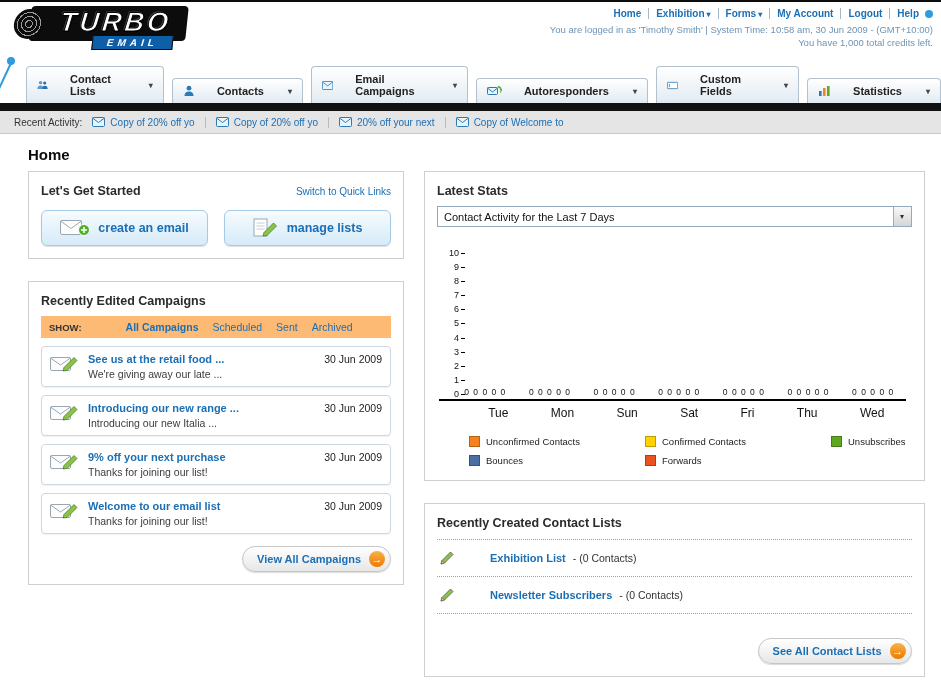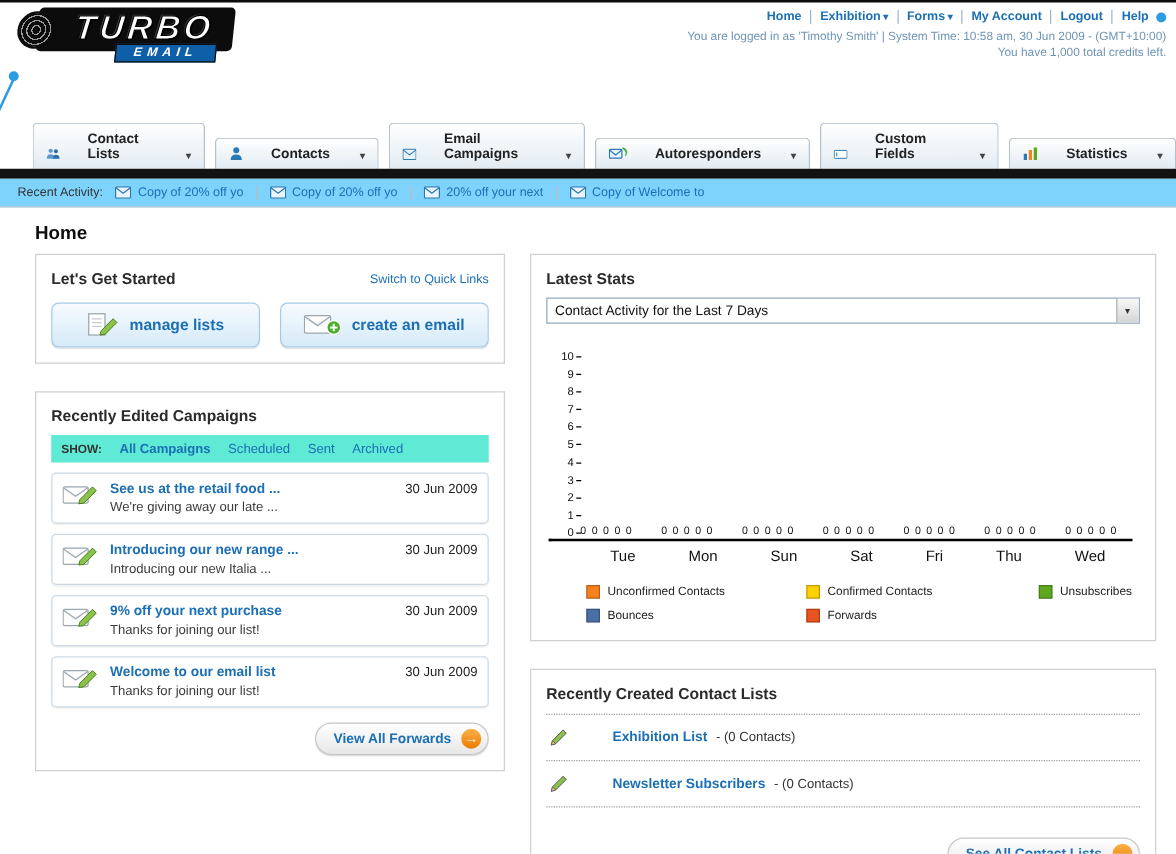--- a/index.html
+++ b/index.html
@@ -40,9 +40,9 @@
 
   
   .nav { padding:4px 0 0 26px; display:flex; align-items:flex-end; gap:8px; flex:none; }
-  .tab { display:inline-flex; align-items:flex-end; gap:22px; padding:6px 10px;
+  .tab { display:inline-flex; align-items:center; gap:22px; padding:6px 10px;
          background:linear-gradient(#ffffff,#e2ebf2); border:1px solid #b3c1ce; border-bottom:none;
-         border-radius:4px 4px 0 0; font-size:11px; font-weight:bold; color:#222; cursor:pointer;margin-top:32px; }
+         border-radius:4px 4px 0 0; font-size:11px; font-weight:bold; color:#222; cursor:pointer; }
   .tab .caret { color:#444; }
   .black-bar { height:8px; background:#121212; flex:none; }
 

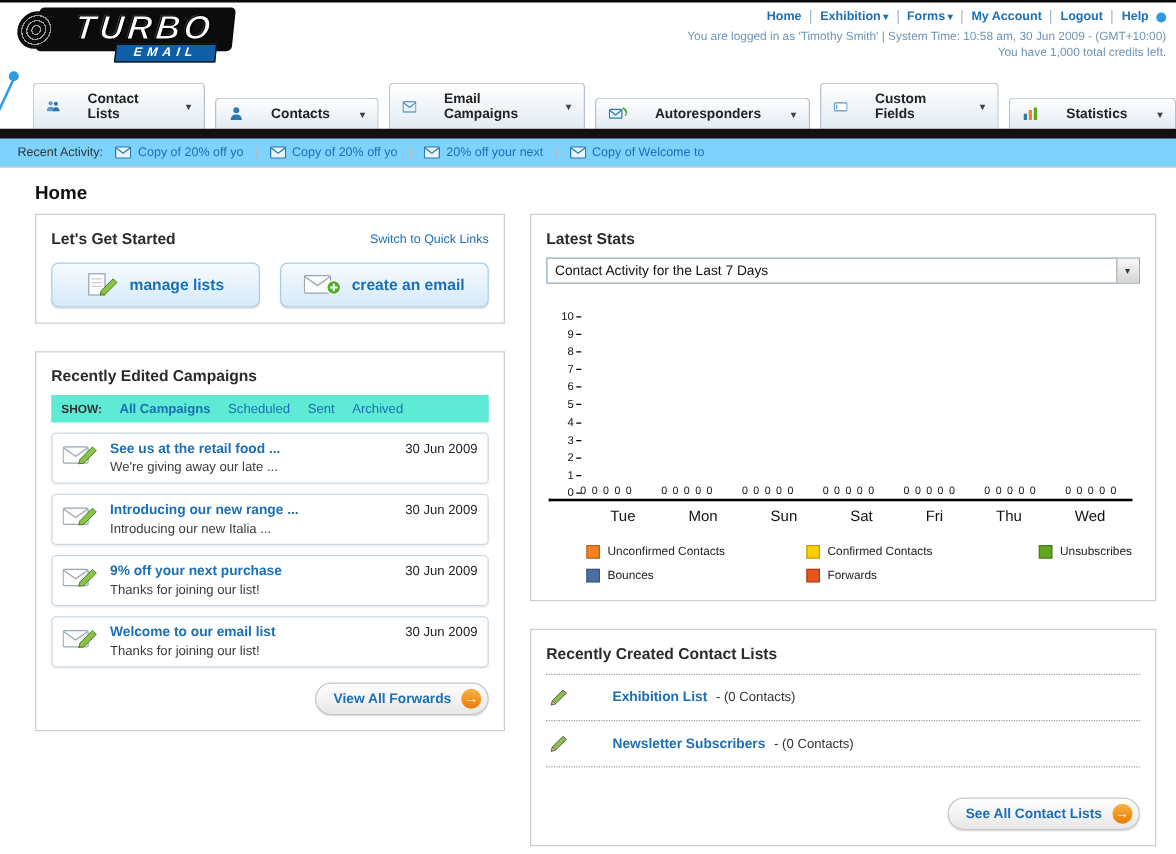--- a/index.html
+++ b/index.html
@@ -47,7 +47,7 @@
   .black-bar { height:8px; background:#121212; flex:none; }
 
   
-  .recent { height:23px; display:flex; align-items:center; padding:0 14px; background:#7dd3fc;
+  .recent { height:23px; display:flex; align-items:center; padding:0 14px; background:#e5e5e5;
             border-bottom:1px solid #c9c9c9; font-size:10px; color:#333; gap:10px; flex:none; }
   .recent-item { display:inline-flex; align-items:center; gap:5px; color:#1b6fb5; cursor:pointer; }
   .recent-item + .recent-item { border-left:1px solid #bbb; padding-left:10px; }

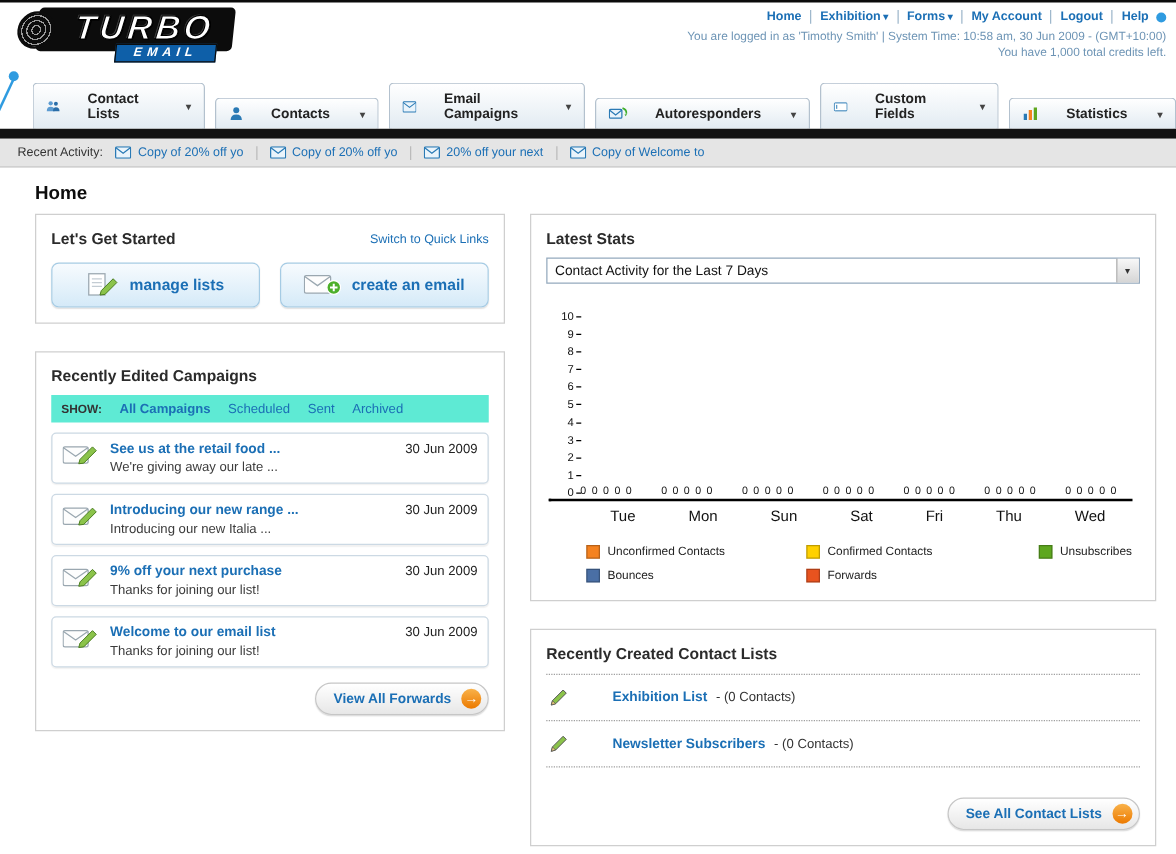--- a/index.html
+++ b/index.html
@@ -254,6 +254,15 @@
         </div>
         <div class="gs-buttons">
           <div class="gs-btn">
+            <svg width="30" height="20" viewBox="0 0 30 20">
+                <rect x="0.5" y="2.5" width="21" height="14" rx="1.5" fill="#fdfdfd" stroke="#9aa7b0"></rect>
+                <path d="M0.5 3 L11 10.5 L21.5 3" fill="none" stroke="#9aa7b0"></path>
+                <circle cx="24" cy="12" r="5.5" fill="#4caf2a" stroke="#fff"></circle>
+                <path d="M24 9 v6 M21 12 h6" stroke="#fff" stroke-width="1.6"></path>
+              </svg>
+            <span>create an email</span>
+          </div>
+          <div class="gs-btn">
             <svg width="26" height="22" viewBox="0 0 26 22">
                 <rect x="1" y="2" width="13" height="17" fill="#fff" stroke="#9aa7b0"></rect>
                 <line x1="3.5" y1="6" x2="11.5" y2="6" stroke="#c3ccd3"></line>
@@ -262,15 +271,6 @@
                 <path d="M10 19 L11 15.5 L20.5 6 L23.5 9 L14 18.5 Z" fill="#8bc34a" stroke="#4a7d1f" stroke-width="0.8"></path>
               </svg>
             <span>manage lists</span>
-          </div>
-          <div class="gs-btn">
-            <svg width="30" height="20" viewBox="0 0 30 20">
-                <rect x="0.5" y="2.5" width="21" height="14" rx="1.5" fill="#fdfdfd" stroke="#9aa7b0"></rect>
-                <path d="M0.5 3 L11 10.5 L21.5 3" fill="none" stroke="#9aa7b0"></path>
-                <circle cx="24" cy="12" r="5.5" fill="#4caf2a" stroke="#fff"></circle>
-                <path d="M24 9 v6 M21 12 h6" stroke="#fff" stroke-width="1.6"></path>
-              </svg>
-            <span>create an email</span>
           </div>
         </div>
       </div>

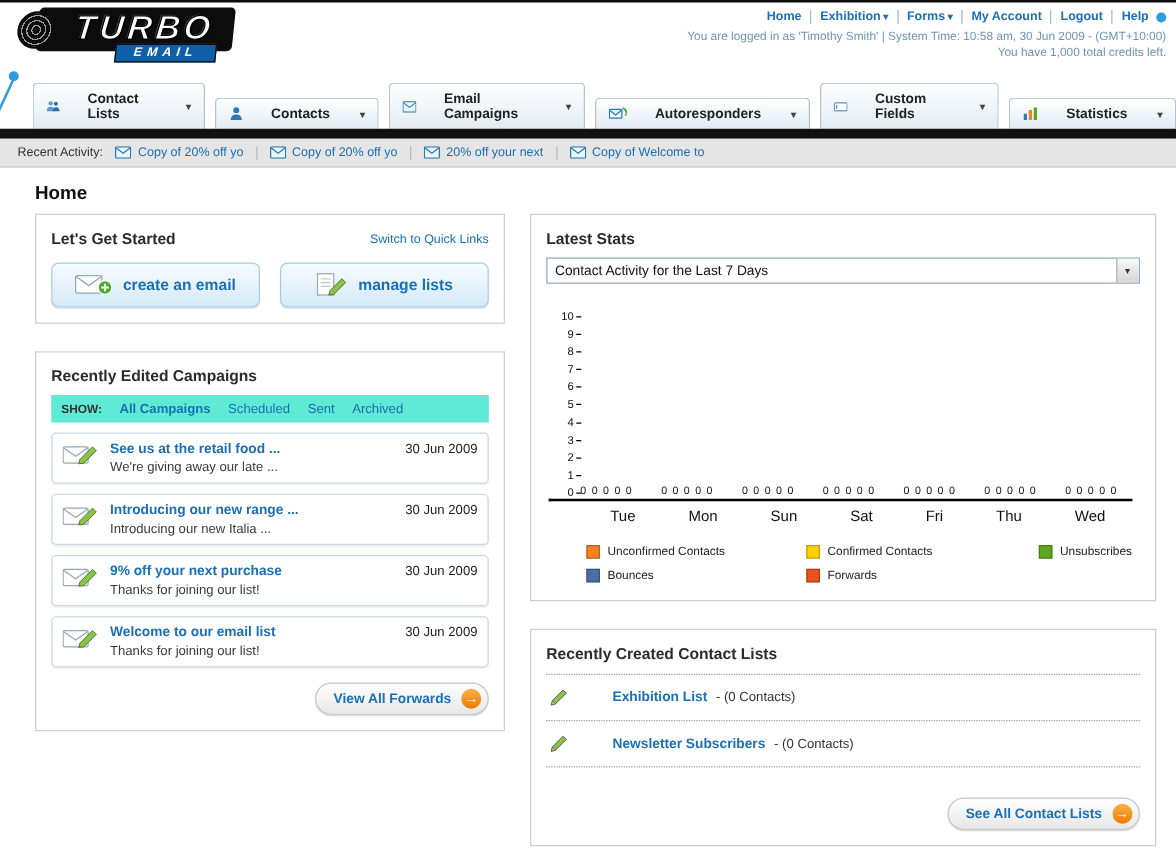--- a/index.html
+++ b/index.html
@@ -70,7 +70,7 @@
             box-shadow:0 1px 1px rgba(0,0,0,.12); cursor:pointer; }
 
   
-  .filter-bar { margin-top:8px; background:#5eead4; padding:5px 8px; display:flex; align-items:center;
+  .filter-bar { margin-top:8px; background:#fdba74; padding:5px 8px; display:flex; align-items:center;
                 gap:14px; font-size:10.5px; }
   .show-label { font-weight:bold; color:#333; font-size:9.5px; }
   .filter { color:#1b6fb5; cursor:pointer; }

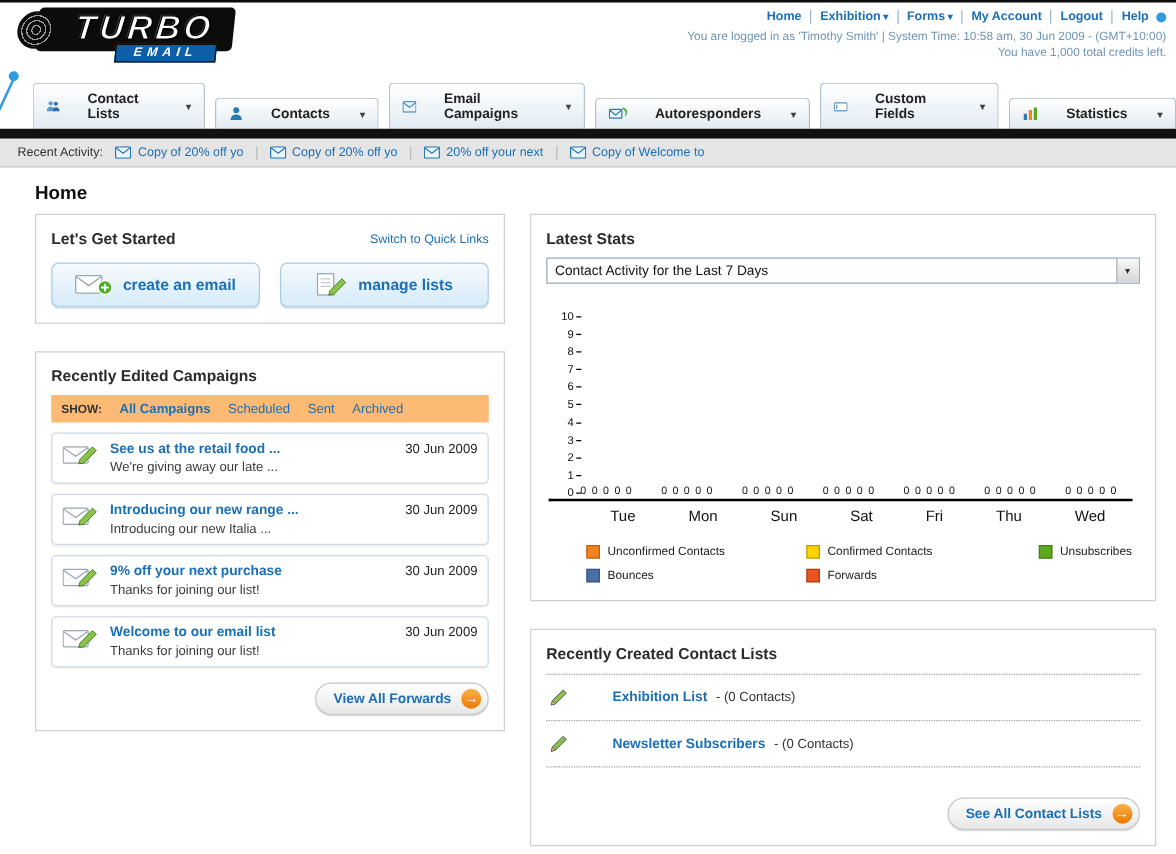--- a/index.html
+++ b/index.html
@@ -74,7 +74,7 @@
                 gap:14px; font-size:10.5px; }
   .show-label { font-weight:bold; color:#333; font-size:9.5px; }
   .filter { color:#1b6fb5; cursor:pointer; }
-  .filter.active { font-weight:bold; }
+  .filter.active { font-weight:bold;margin-left:30px; }
   .camp-item { display:flex; align-items:flex-start; gap:8px; border:1px solid #ccd9e4; border-radius:4px;
                margin-top:8px; padding:6px 8px; background:#fff; box-shadow:0 1px 1px rgba(0,0,0,.06); }
   .camp-text { flex:1; }

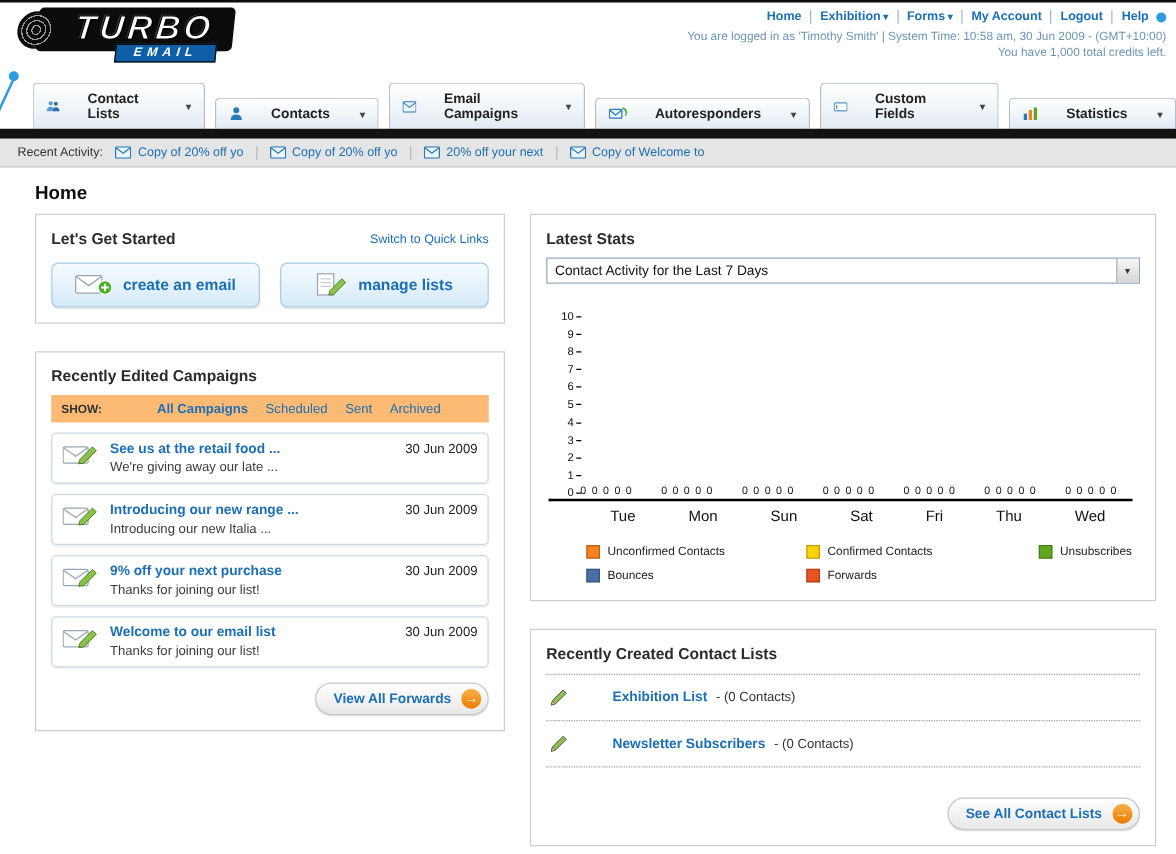--- a/index.html
+++ b/index.html
@@ -339,7 +339,7 @@
 
         <div class="view-all-row">
           <div class="pill-btn">
-            <span>View All Forwards</span>
+            <span>View All Campaigns</span>
             <span class="arrow-circle">→</span>
           </div>
         </div>

